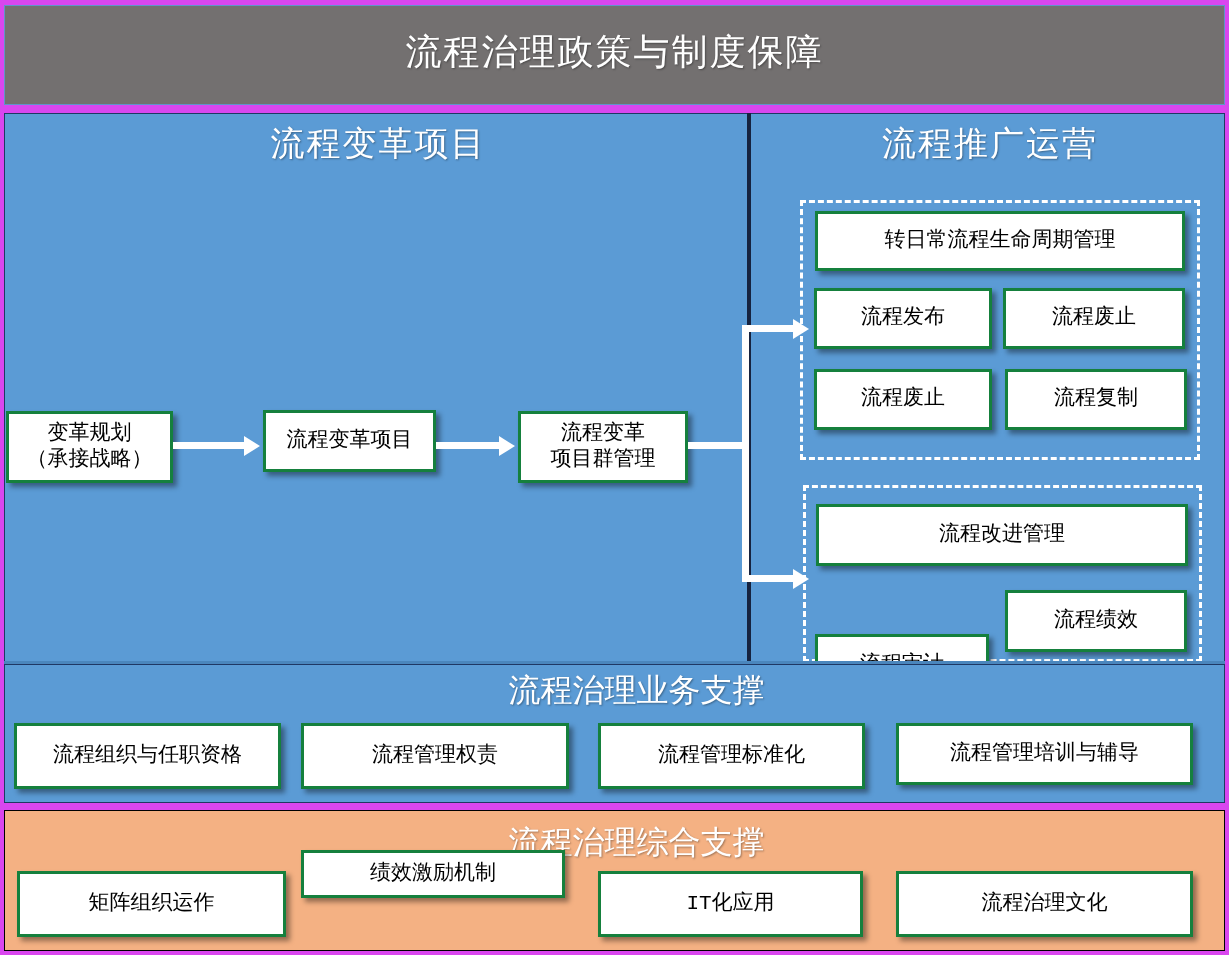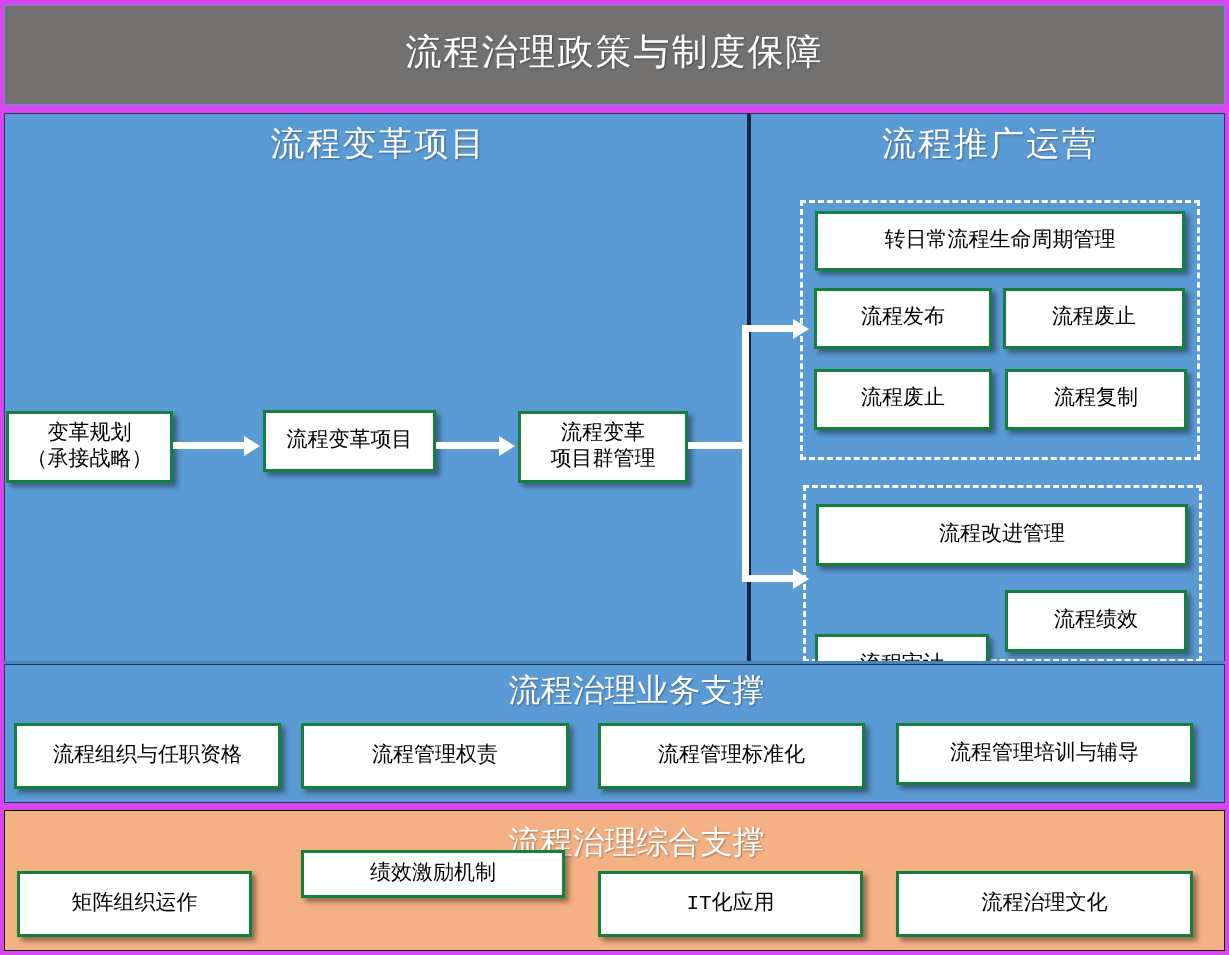--- a/index.html
+++ b/index.html
@@ -232,7 +232,7 @@
 
   <div class="band-title" style="left:0; top:827px;">流程治理综合支撑</div>
 
-  <div class="nbox" style="left:17px; top:871px; width:235px; height:66px;">矩阵组织运作</div>
+  <div class="nbox" style="left:17px; top:871px; width:269px; height:66px;">矩阵组织运作</div>
 
   <div class="nbox" style="left:301px; top:850px; width:264px; height:48px;">绩效激励机制</div>
 

